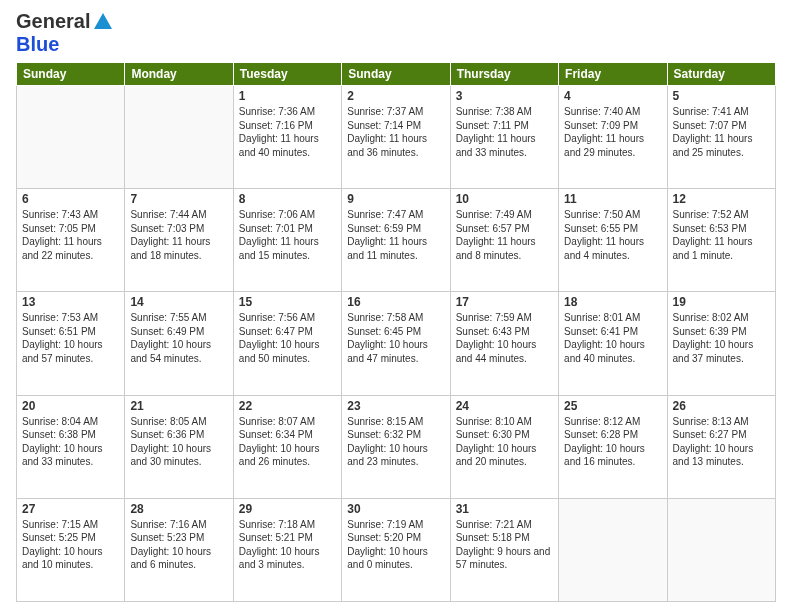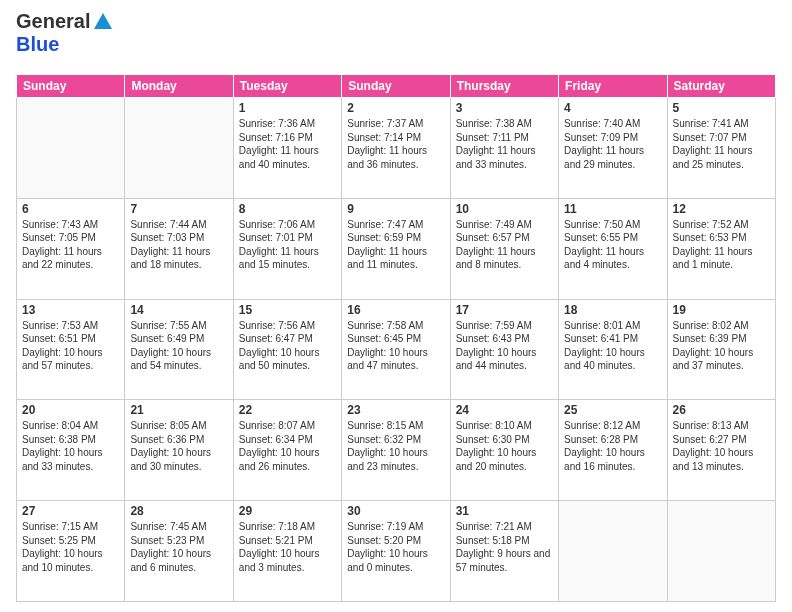--- a/index.html
+++ b/index.html
@@ -21,7 +21,7 @@
       display: flex;
       justify-content: space-between;
       align-items: flex-start;
-      margin-bottom: 18px;
+      margin-bottom: 6px;
     }
     .logo {
       display: flex;

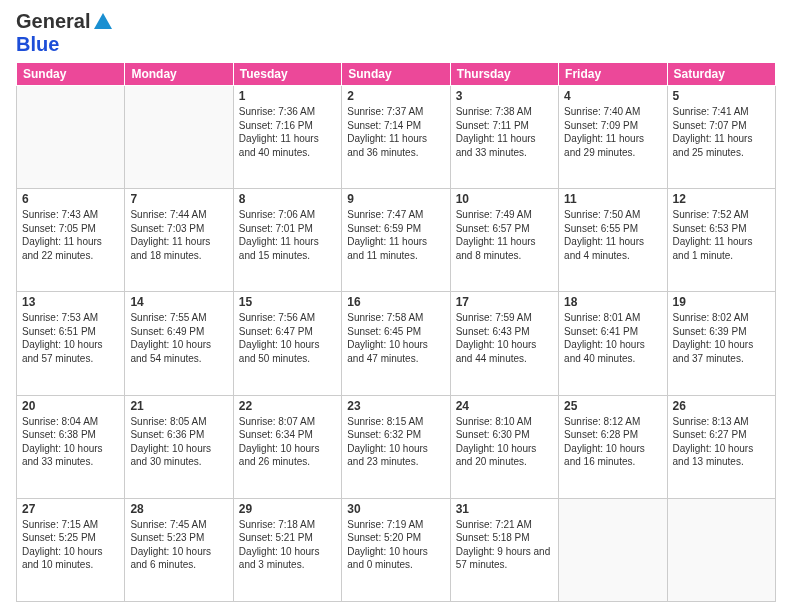--- a/index.html
+++ b/index.html
@@ -47,7 +47,7 @@
       flex: 1;
     }
     .calendar th {
-      background: #ec4899;
+      background: #4d7c0f;
       color: #fff;
       font-size: 12px;
       font-weight: bold;

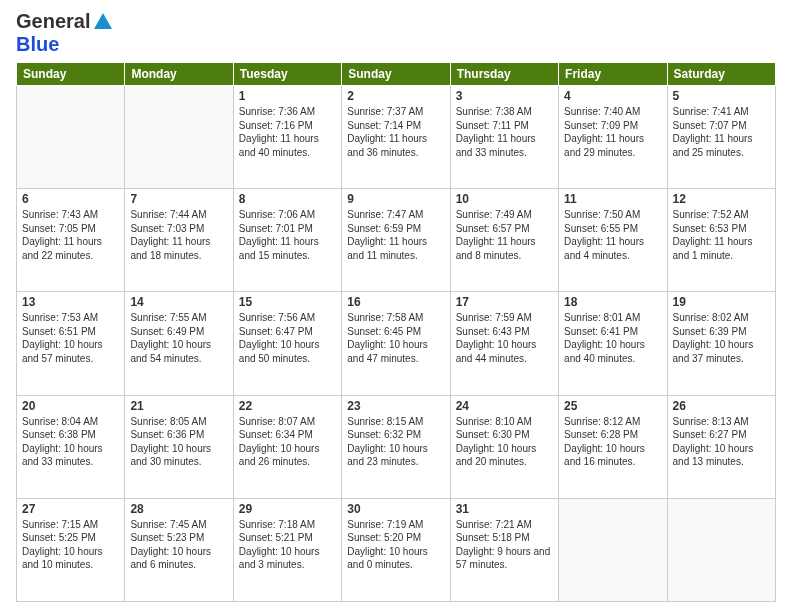--- a/index.html
+++ b/index.html
@@ -304,7 +304,7 @@
           </td>
           <td>
             <span class="day-num">28</span>
-            <div class="day-info">Sunrise: 7:45 AM
+            <div class="day-info">Sunrise: 7:16 AM
 Sunset: 5:23 PM
 Daylight: 10 hours and 6 minutes.</div>
           </td>

